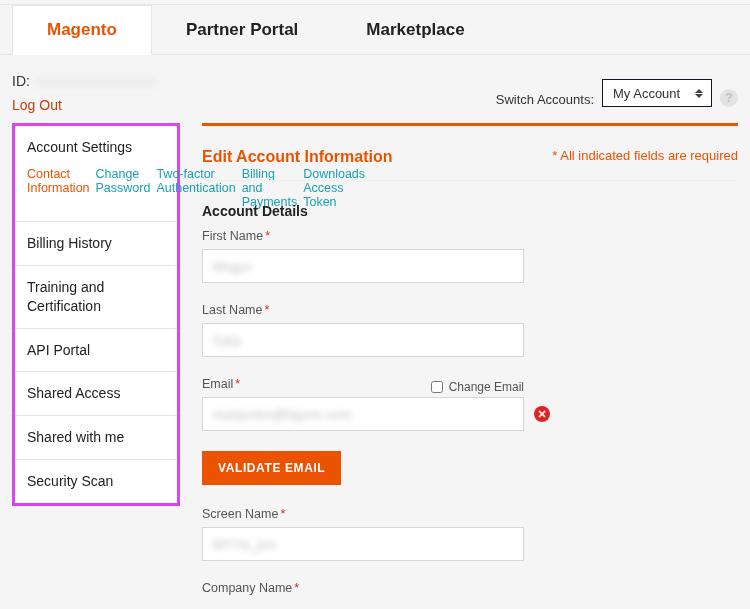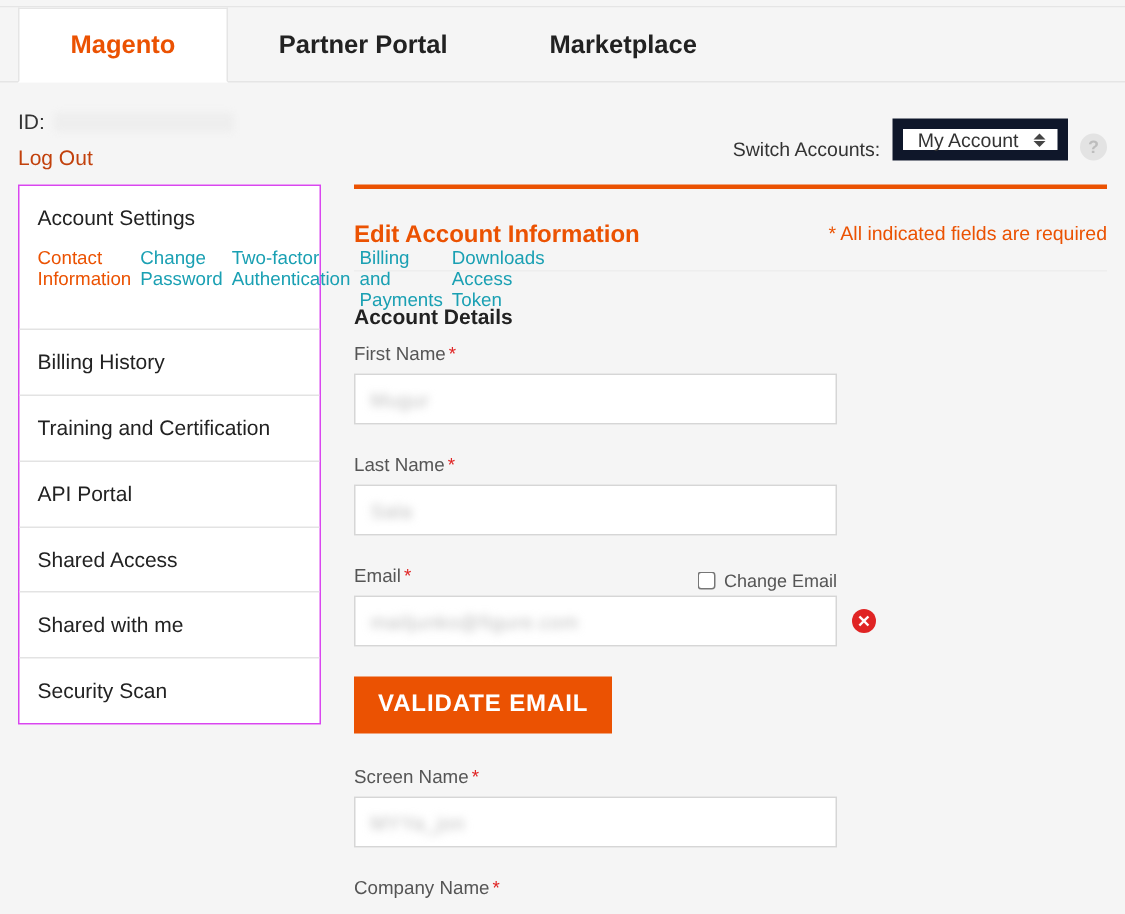--- a/index.html
+++ b/index.html
@@ -52,7 +52,7 @@
   .logout { color:#c2410c; margin-top:8px; cursor:pointer; }
   .meta-right { display:flex; align-items:flex-end; gap:8px; font-size:13px; margin-top:6px;}
   .switch-sel {
-    border:7px solid #0f172a; background:#fff; height:28px; padding:0 26px 0 10px;
+    border:1px solid #0f172a; background:#fff; height:28px; padding:0 26px 0 10px;
     font-size:13px; position:relative; cursor:pointer; display:flex; align-items:center;
     min-width:110px;
   }

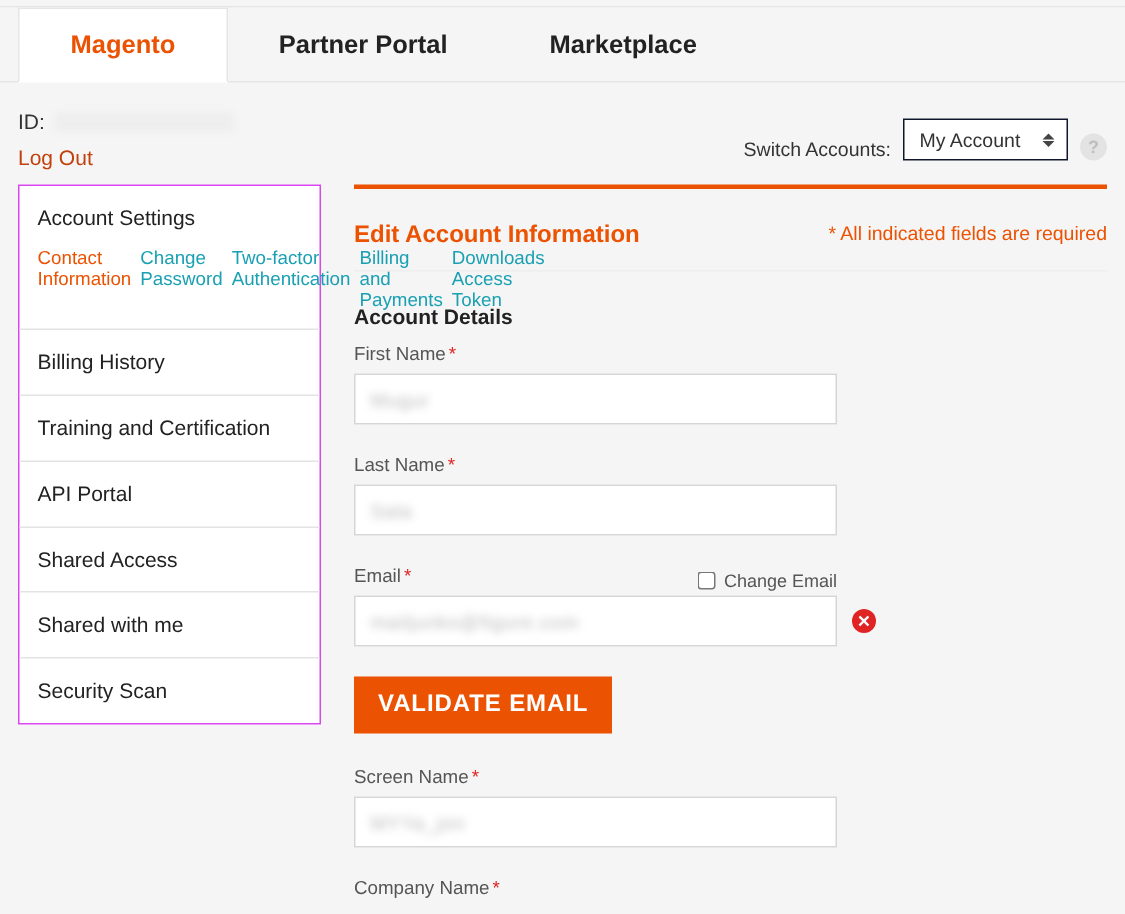--- a/index.html
+++ b/index.html
@@ -66,7 +66,7 @@
     display:flex; gap:22px; padding:0 12px 12px 12px; align-items:flex-start;
   }
   .sidebar {
-    width:202px; background:#fff; border:1px solid #d946ef;
+    width:168px; background:#fff; border:3px solid #d946ef;
   }
   .side-sec {
     border-bottom:1px solid #e3e3e3;

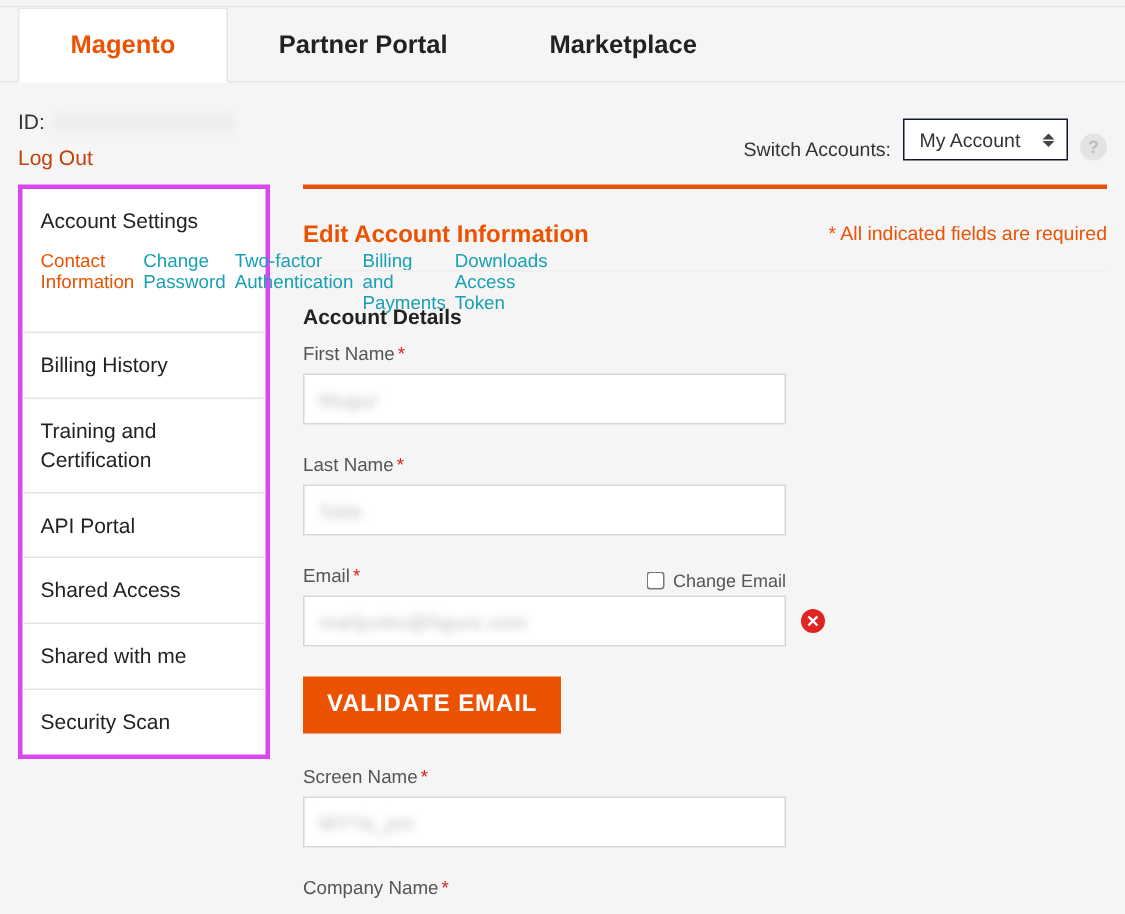--- a/index.html
+++ b/index.html
@@ -101,7 +101,7 @@
   .err-ico{ width:16px;height:16px;border-radius:50%;background:#e02424;color:#fff;
             font-size:11px;font-weight:bold;display:flex;align-items:center;justify-content:center;}
   .btn-validate{
-    background:#eb5202; color:#fff; font-size:16px; font-weight:700; letter-spacing:0.6px;
+    background:#eb5202; color:#fff; font-size:12px; font-weight:700; letter-spacing:0.6px;
     border:none; padding:10px 16px; cursor:pointer; margin-bottom:22px;
   }
 </style>

